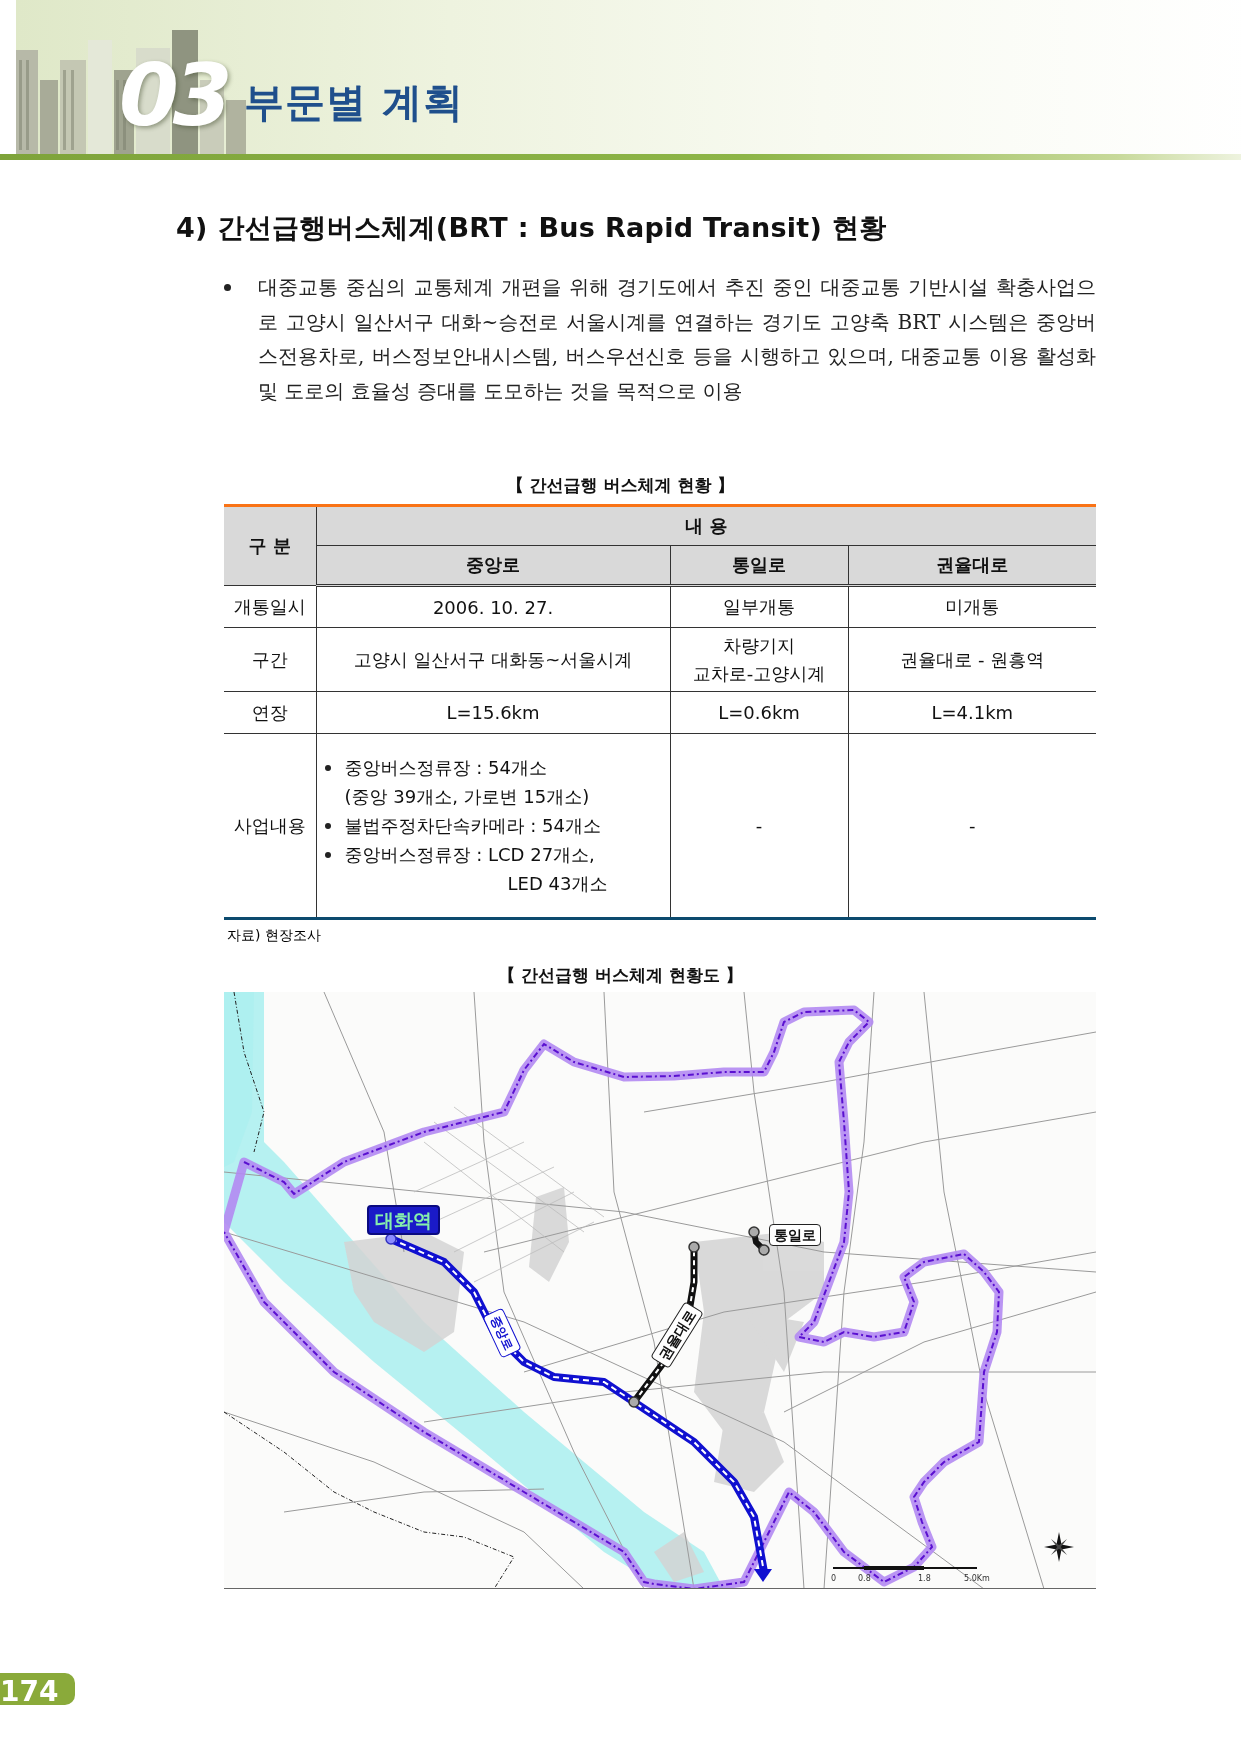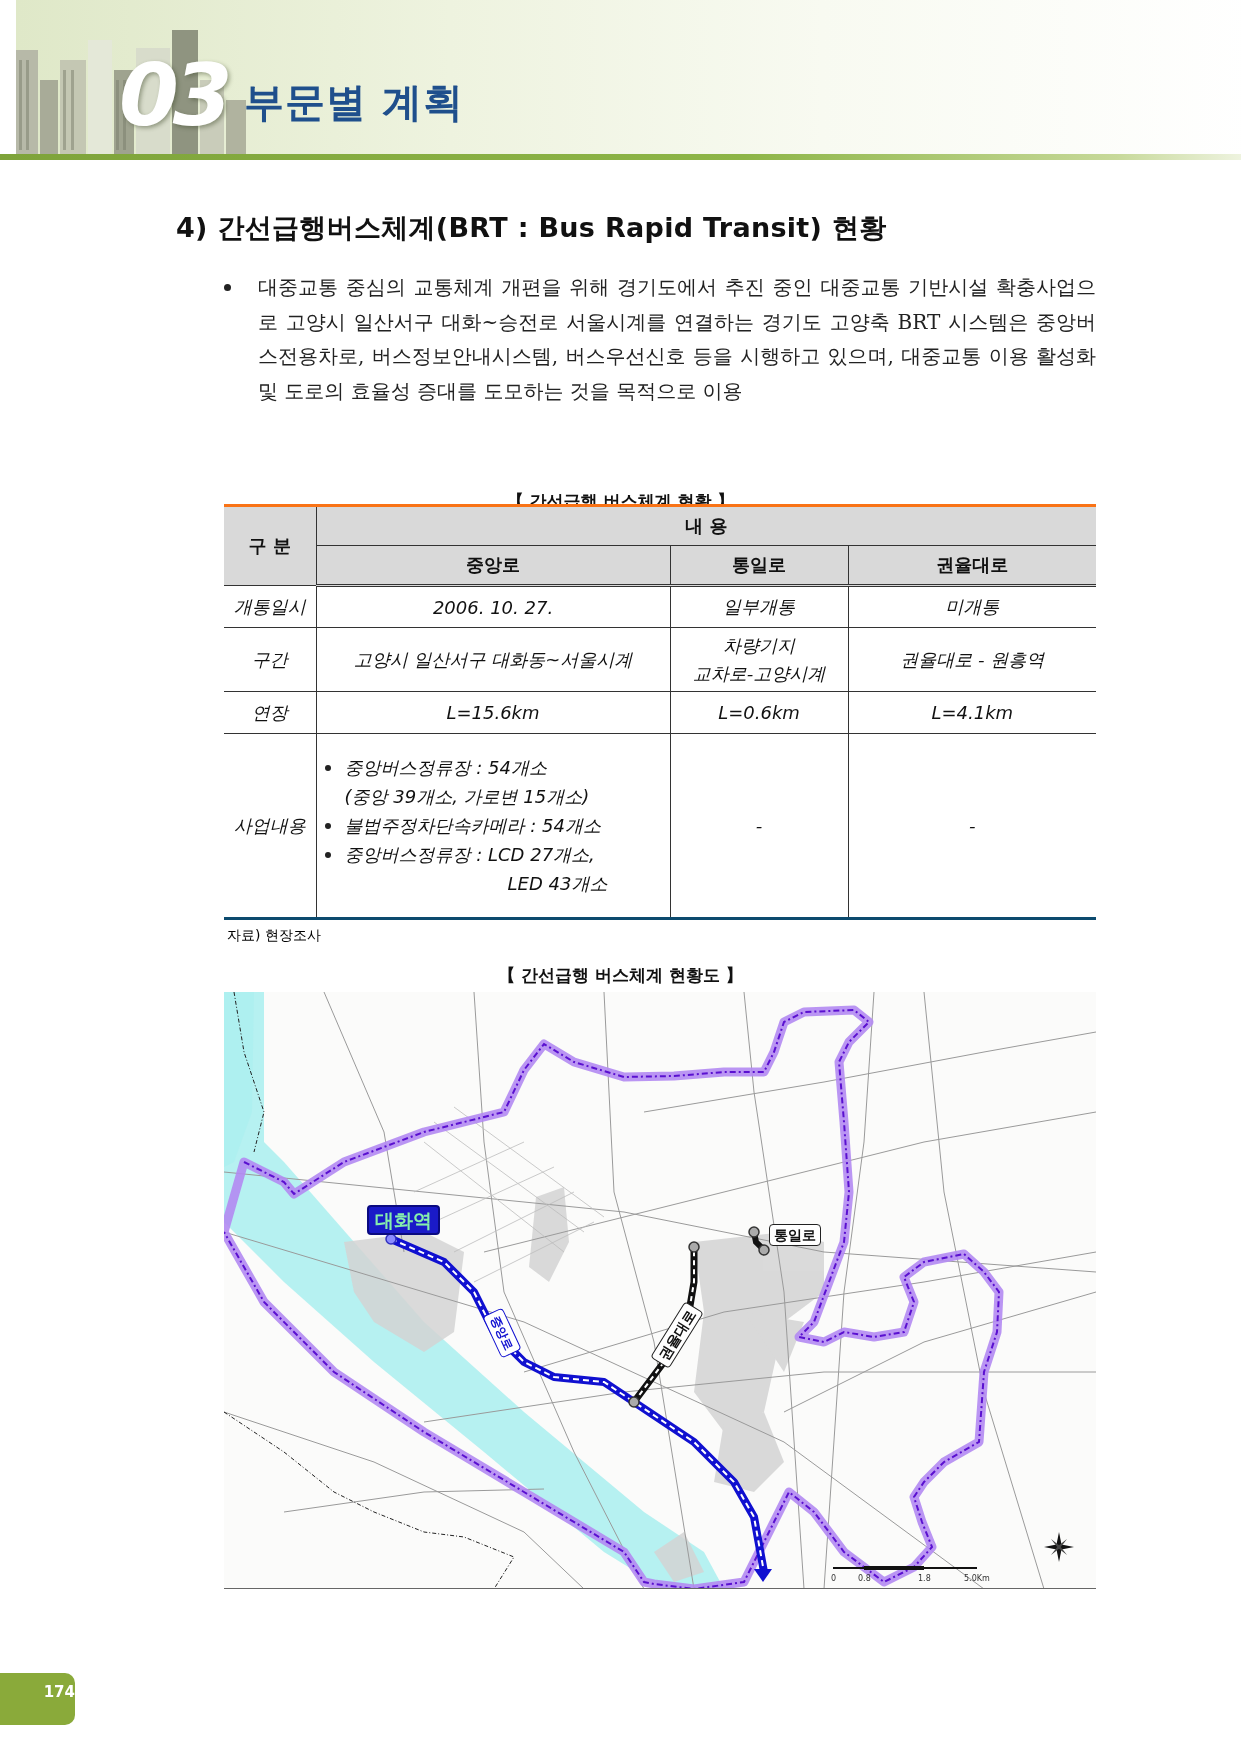--- a/index.html
+++ b/index.html
@@ -98,7 +98,7 @@
   <p class="para-text">대중교통 중심의 교통체계 개편을 위해 경기도에서 추진 중인 대중교통 기반시설 확충사업으로 고양시 일산서구 대화~승전로 서울시계를 연결하는 경기도 고양축 BRT 시스템은 중앙버스전용차로, 버스정보안내시스템, 버스우선신호 등을 시행하고 있으며, 대중교통 이용 활성화 및 도로의 효율성 증대를 도모하는 것을 목적으로 이용</p>
 </div>
 
-<div class="caption" style="top:474px;margin-top:16px;">【 간선급행 버스체계 현황 】</div>
+<div class="caption" style="top:474px;">【 간선급행 버스체계 현황 】</div>
 
 <table class="tbl">
   <colgroup>

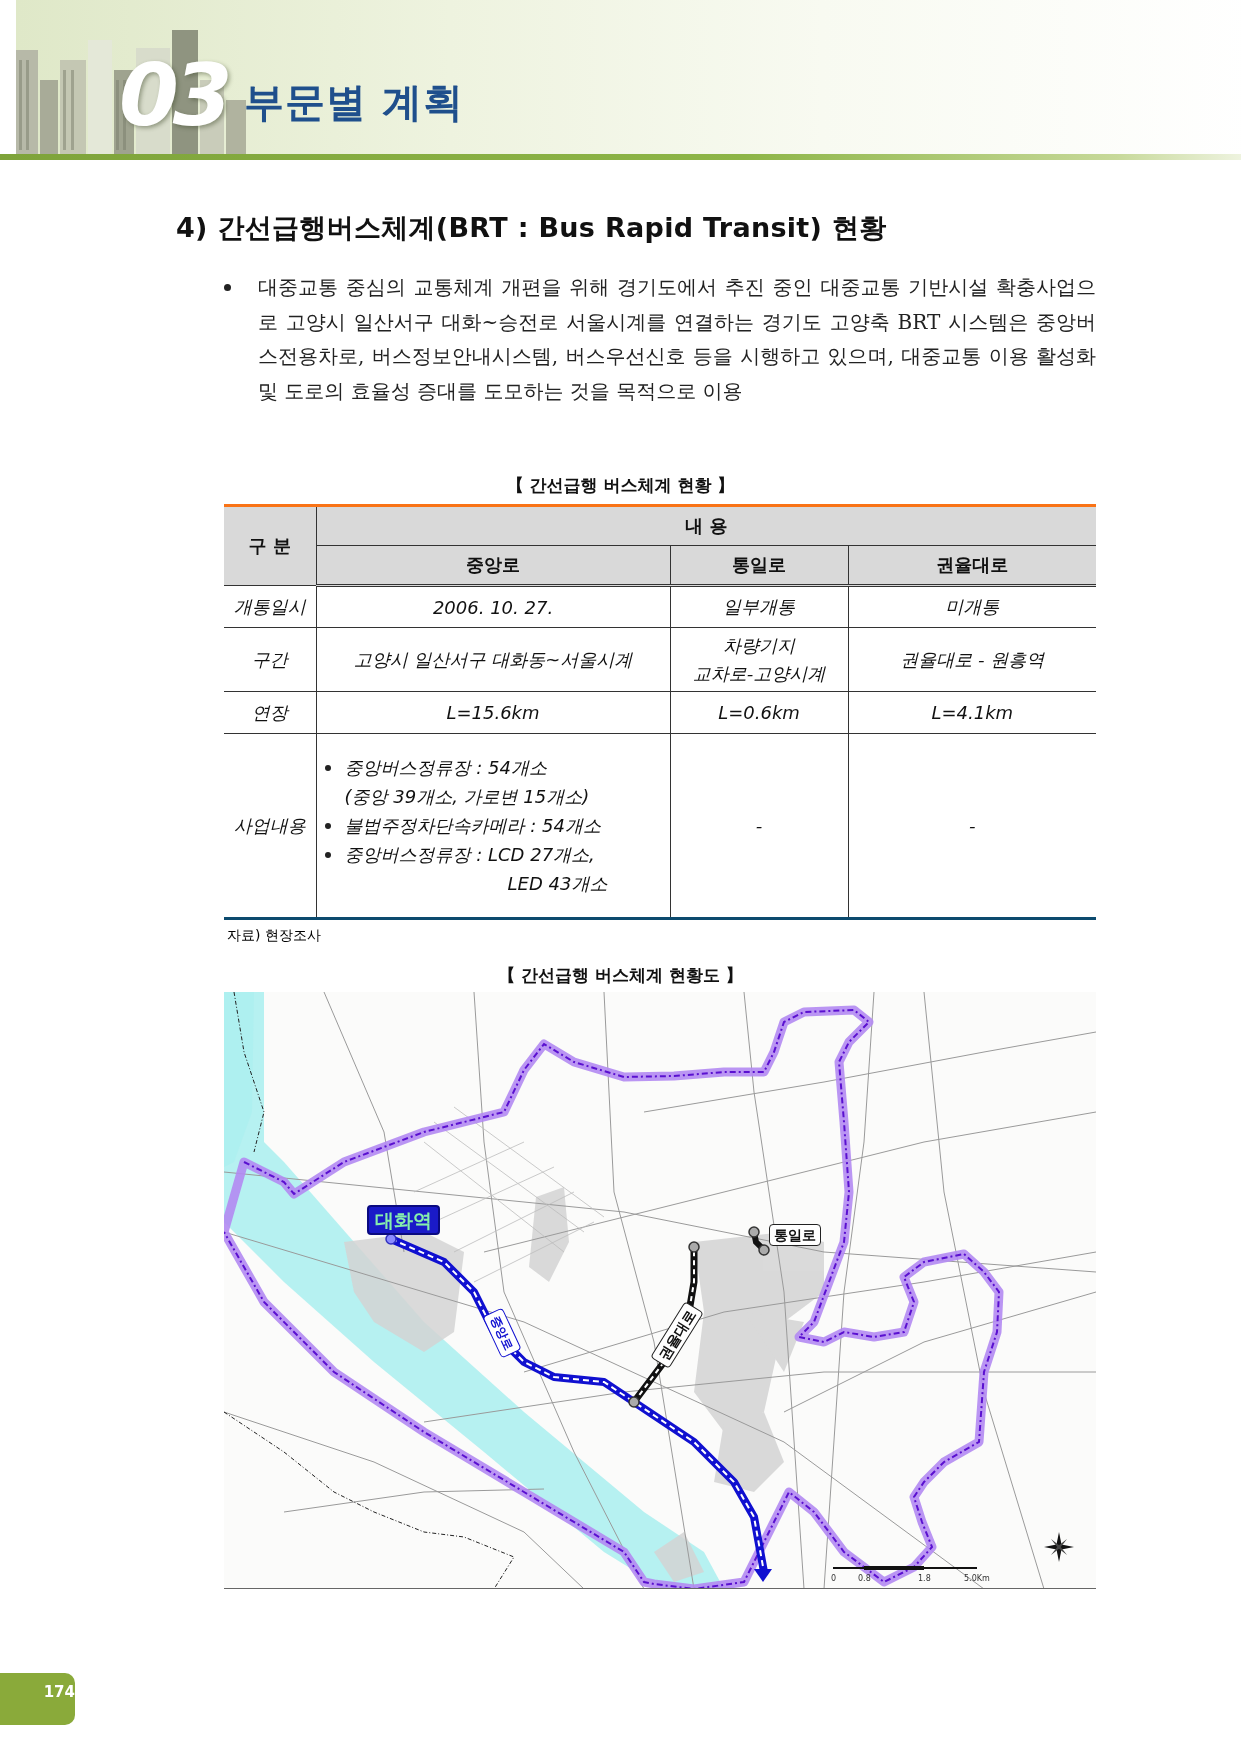--- a/index.html
+++ b/index.html
@@ -38,7 +38,7 @@
   .tbl thead th { background: #d9d9d9; font-weight: bold; }
   .tbl thead tr:first-child th { border-top: 3px solid #f97316; height: 40px; }
   .tbl thead tr:nth-child(2) th { height: 40px; border-bottom: 3px double #333; }
-  .tbl tbody td { height: 42px; font-style: italic; }
+  .tbl tbody td { height: 42px; }
   .tbl tbody tr.row-section td { height: 64px; line-height: 28px; }
   .tbl tbody tr.row-business td { height: 185px; border-bottom: 3px solid #0c4a6e; }
   .biz-list { list-style: none; text-align: left; padding-left: 6px; font-size: 18px; line-height: 29px; }

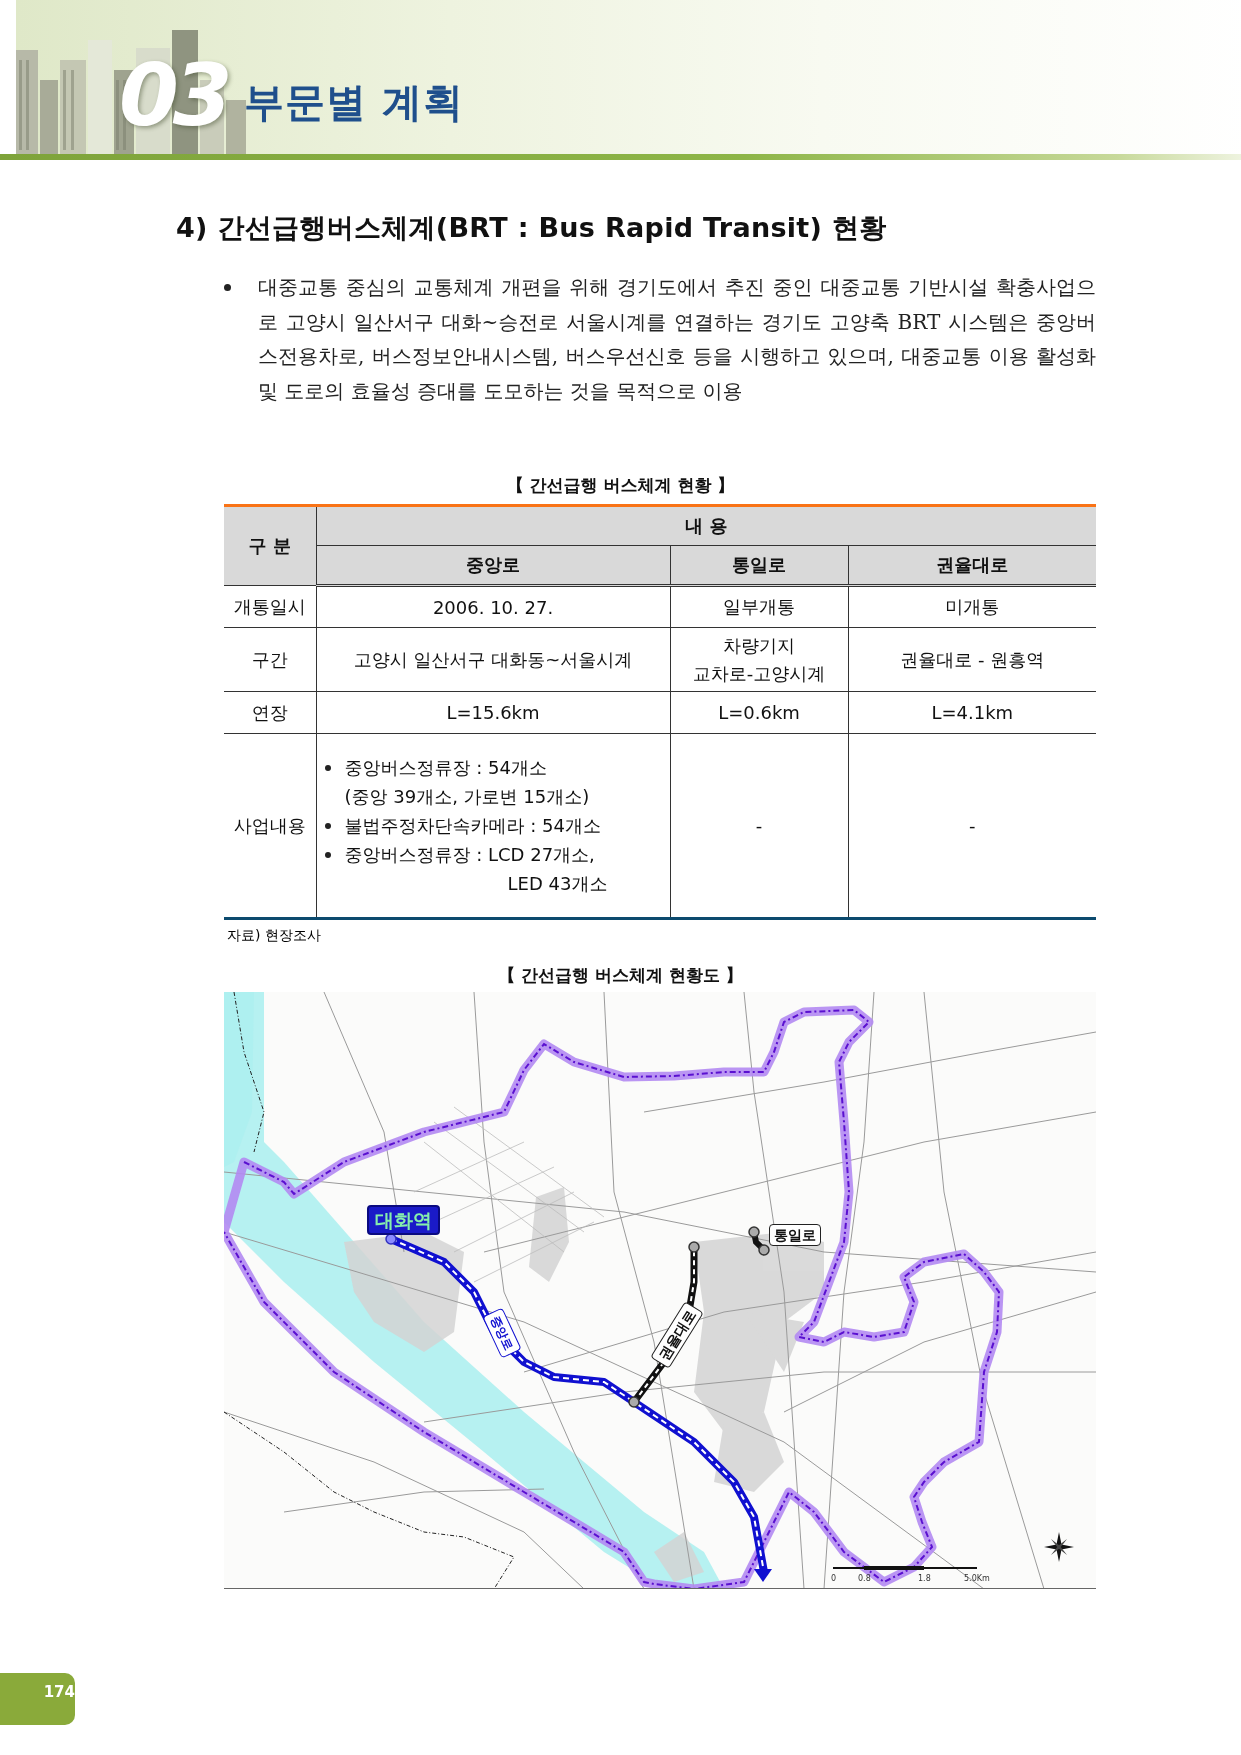--- a/index.html
+++ b/index.html
@@ -60,8 +60,8 @@
   .scale-labels { position: absolute; top: 913px; font-size: 8px; color: #333; }
 
   
-  .page-num { position: absolute; left: 0; top: 1673px; width: 75px; height: 52px; background: #8aaa3a;
-    border-radius: 0 10px 10px 0; color: #fff; font-weight: bold; font-size: 15px; line-height: 38px; text-align: right; }
+  .page-num { position: absolute; left: 0; top: 1673px; width: 75px; height: 32px; background: #8aaa3a;
+    border-radius: 0 10px 10px 0; color: #fff; font-weight: bold; font-size: 28px; line-height: 38px; text-align: left; }
 </style>
 </head>
 <body>

